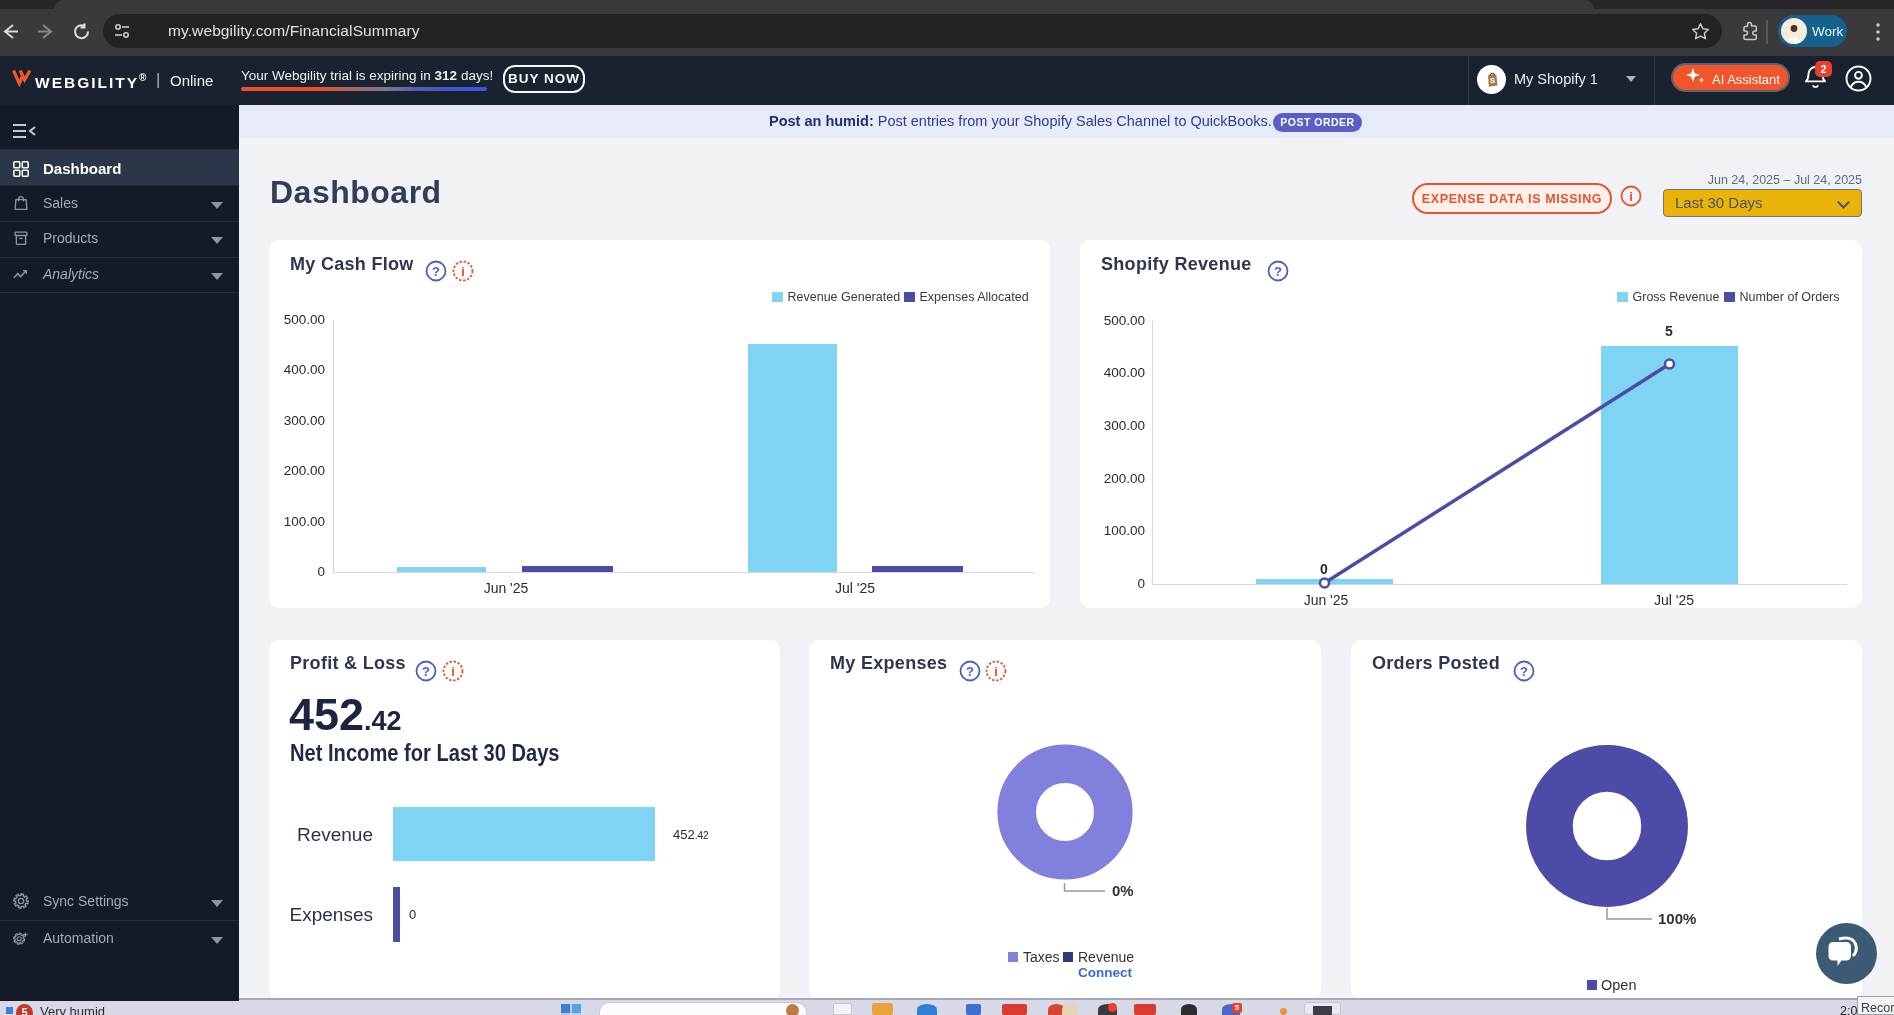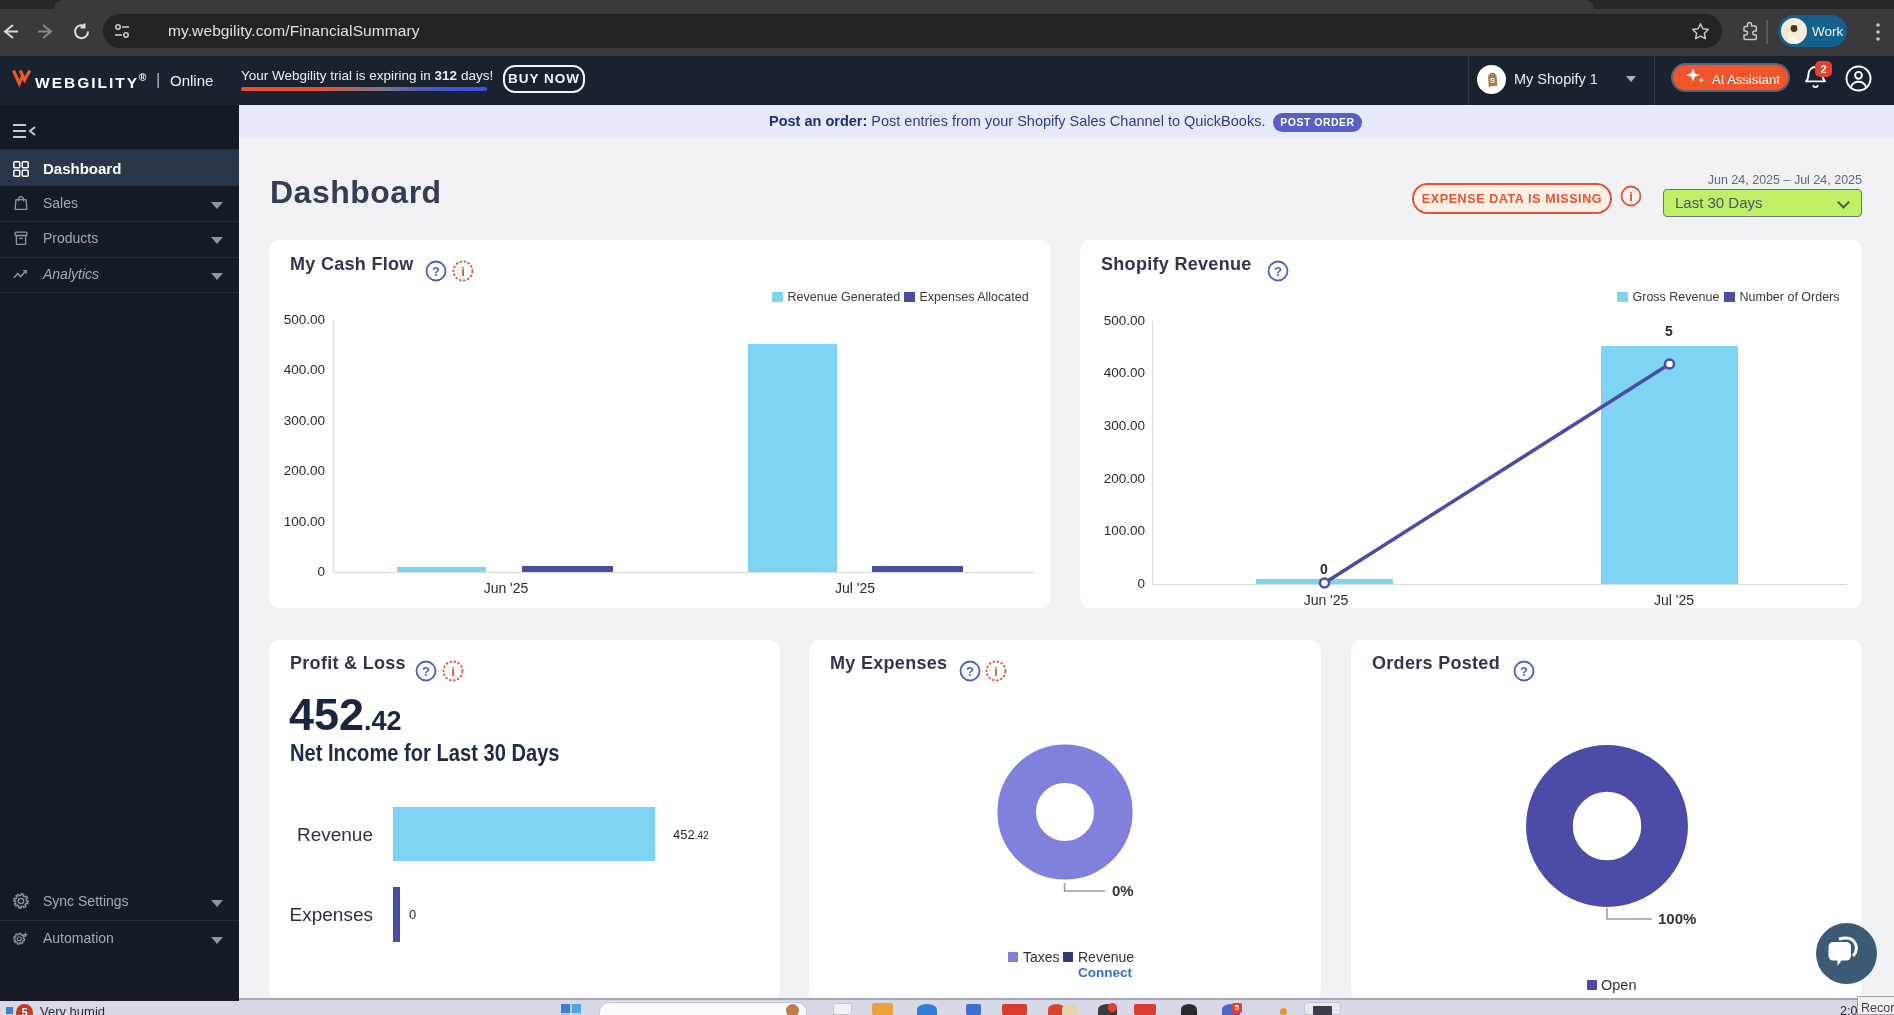--- a/index.html
+++ b/index.html
@@ -150,7 +150,7 @@
 <path d="M6 22 a8 8 0 0 1 15 0" stroke="#fff" stroke-width="1.9" fill="none"></path>
     </svg>
 <div class="abs" id="bluebar">
-      <div class="in"><b style="color:#1e2f7d">Post an order:</b> Post entries from your Shopify Sales Channel to QuickBooks.</div>
+      <div class="in"><b style="color:#1e2f7d">Post an humid:</b> Post entries from your Shopify Sales Channel to QuickBooks.</div>
       <div id="postorder">POST ORDER</div>
     </div>
 <div class="abs" id="side">

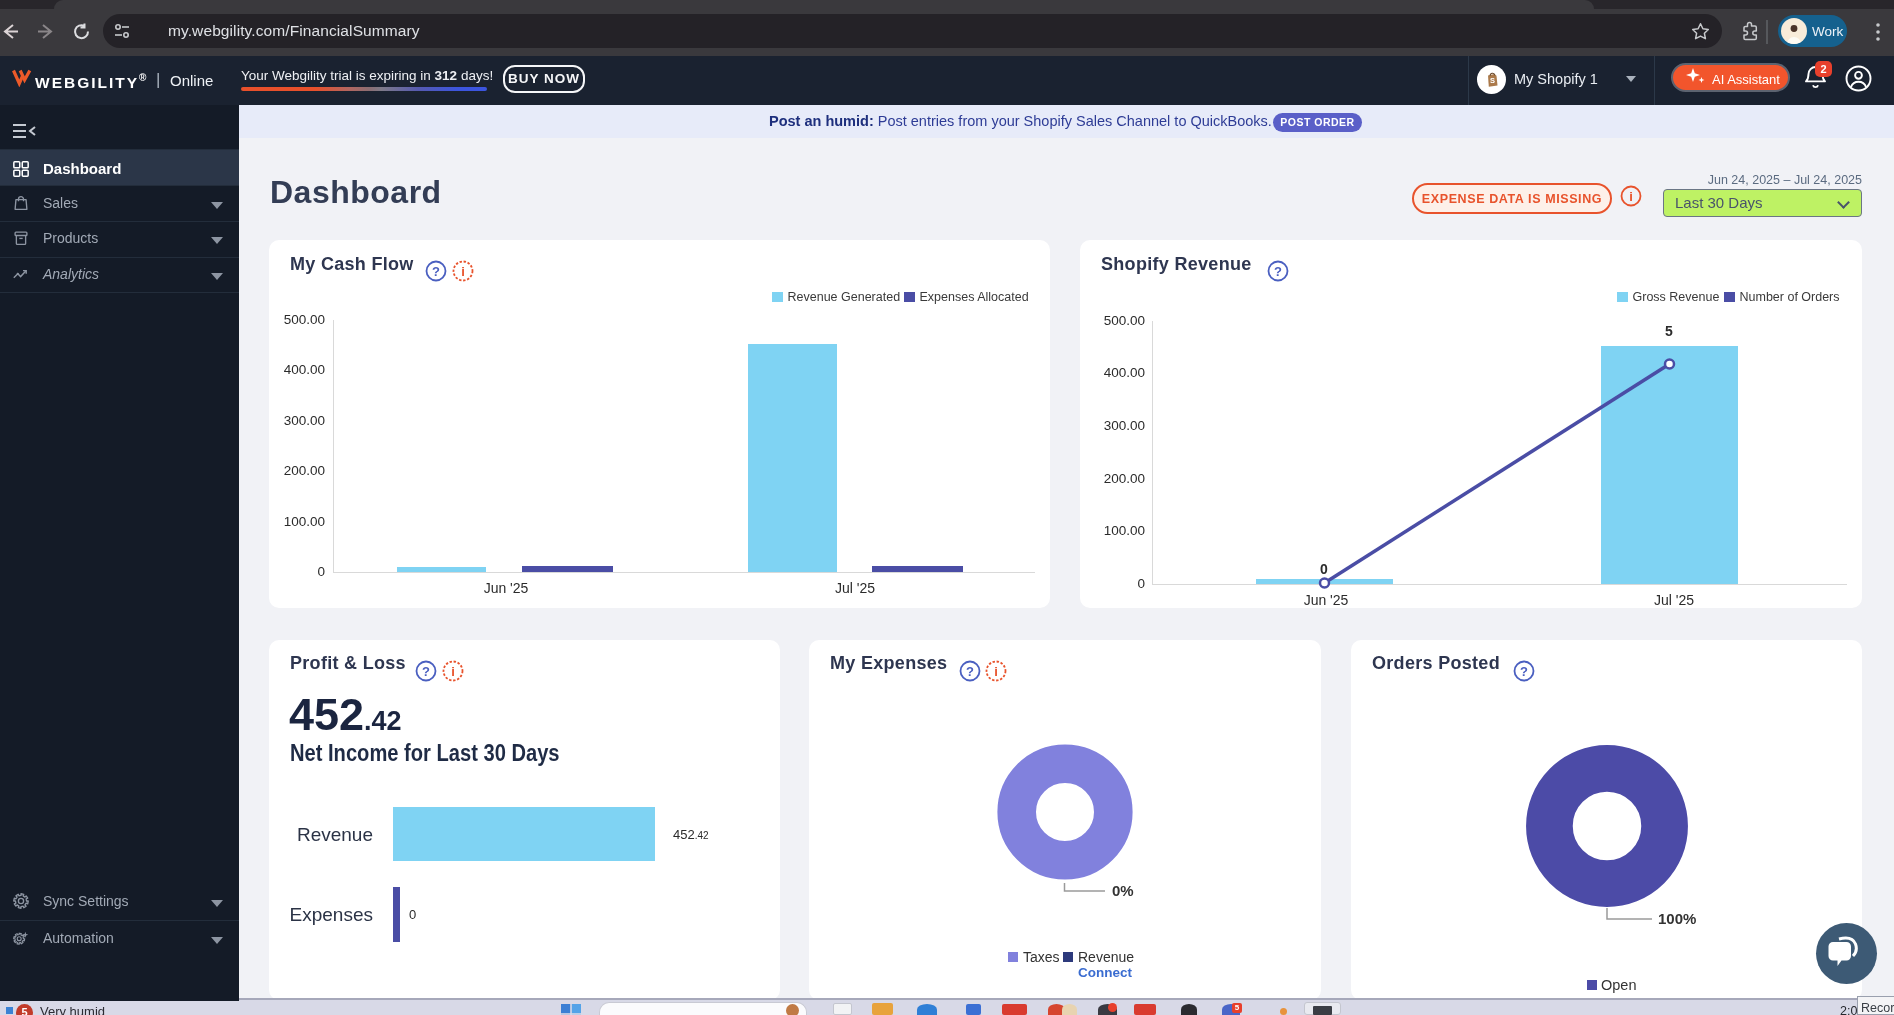--- a/index.html
+++ b/index.html
@@ -49,7 +49,7 @@
 #h1 { position:absolute; left:31px; top:36px; font-size:32px; font-weight:600; color:#333d55; letter-spacing:0.5px; }
 #expbtn { position:absolute; left:1173px; top:45px; width:200px; height:31px; border:2px solid #e8532c; background:#fdf0e9; border-radius:16px; color:#e8532c; font-size:12.5px; font-weight:bold; letter-spacing:0.6px; text-align:center; line-height:28px; }
 #datetxt { position:absolute; left:1375px; top:35px; width:248px; text-align:right; font-size:12.5px; color:#5b6b80; }
-#select { position:absolute; left:1424px; top:51px; width:199px; height:28px; background:#bef264; border:1.5px solid #6b7685; border-radius:4px; font-size:15px; color:#49536b; line-height:25px; padding-left:11px; }
+#select { position:absolute; left:1424px; top:51px; width:199px; height:28px; background:#eab308; border:1.5px solid #6b7685; border-radius:4px; font-size:15px; color:#49536b; line-height:25px; padding-left:11px; }
 #selchev { position:absolute; left:1600px; top:60px; width:9px; height:9px; border-right:2px solid #49536b; border-bottom:2px solid #49536b; transform:rotate(45deg); }
 
 .card { position:absolute; background:#fff; border-radius:10px; }

